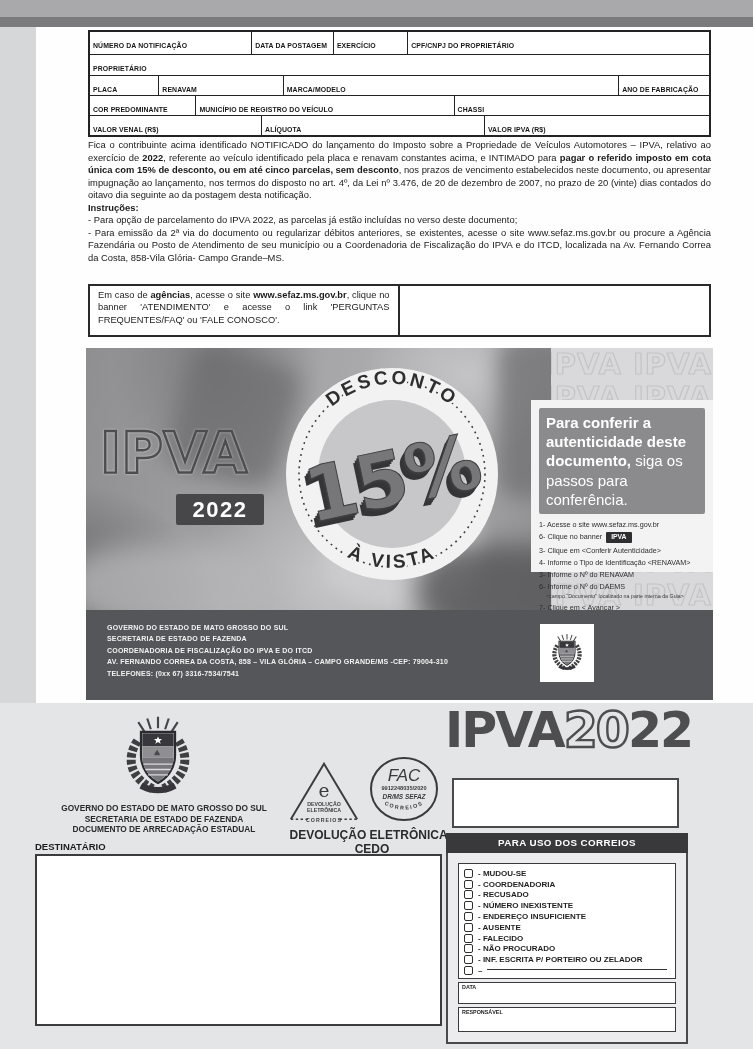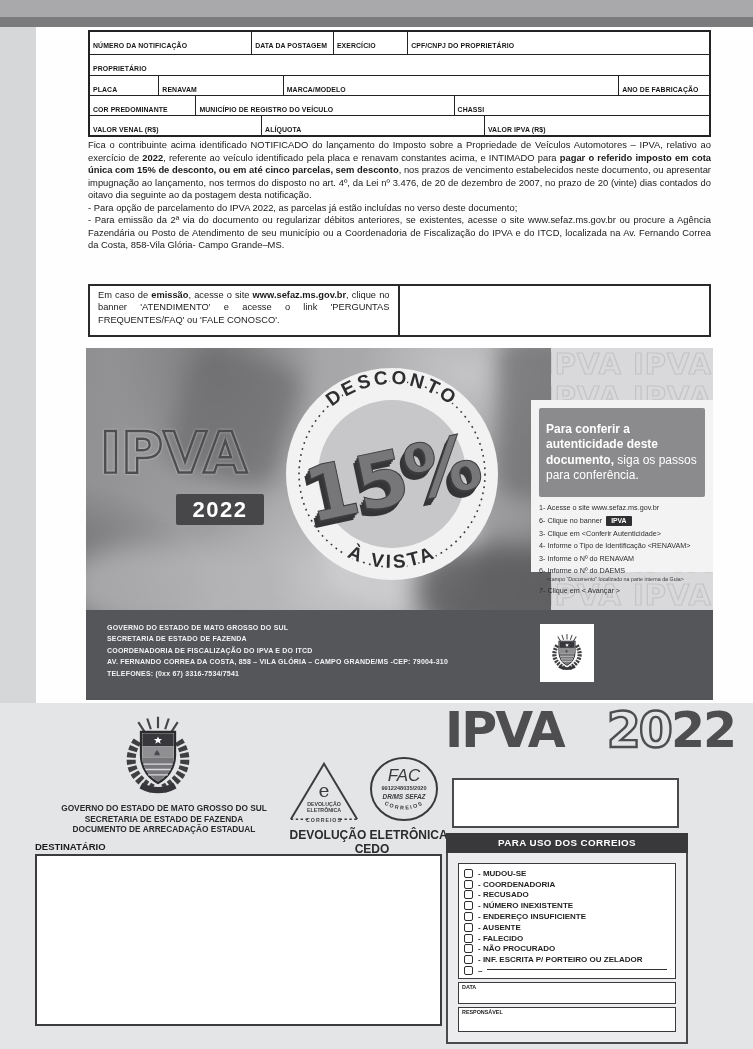--- a/index.html
+++ b/index.html
@@ -159,6 +159,7 @@
 
     <div class="notice">
       <div><span>Fica o contribuinte acima identificado NOTIFICADO do lançamento do Imposto sobre a Propriedade de Veículos Automotores – IPVA, relativo ao exercício de </span><span class="b">2022</span><span>, referente ao veículo identificado pela placa e renavam constantes acima, e INTIMADO para </span><span class="b">pagar o referido imposto em cota única com 15% de desconto, ou em até cinco parcelas, sem desconto</span><span>, nos prazos de vencimento estabelecidos neste documento, ou apresentar impugnação ao lançamento, nos termos do disposto no art. 4º, da Lei nº 3.476, de 20 de dezembro de 2007, no prazo de 20 (vinte) dias contados do oitavo dia seguinte ao da postagem desta notificação.</span></div>
+      <div class="b inst-line">Instruções:</div>
       <div class="inst-line">- Para opção de parcelamento do IPVA 2022, as parcelas já estão incluídas no verso deste documento;</div>
       <div>- Para emissão da 2ª via do documento ou regularizar débitos anteriores, se existentes, acesse o site www.sefaz.ms.gov.br ou procure a Agência Fazendária ou Posto de Atendimento de seu município ou a Coordenadoria de Fiscalização do IPVA e do ITCD, localizada na Av. Fernando Correa da Costa, 858-Vila Glória- Campo Grande–MS.</div>
     </div>

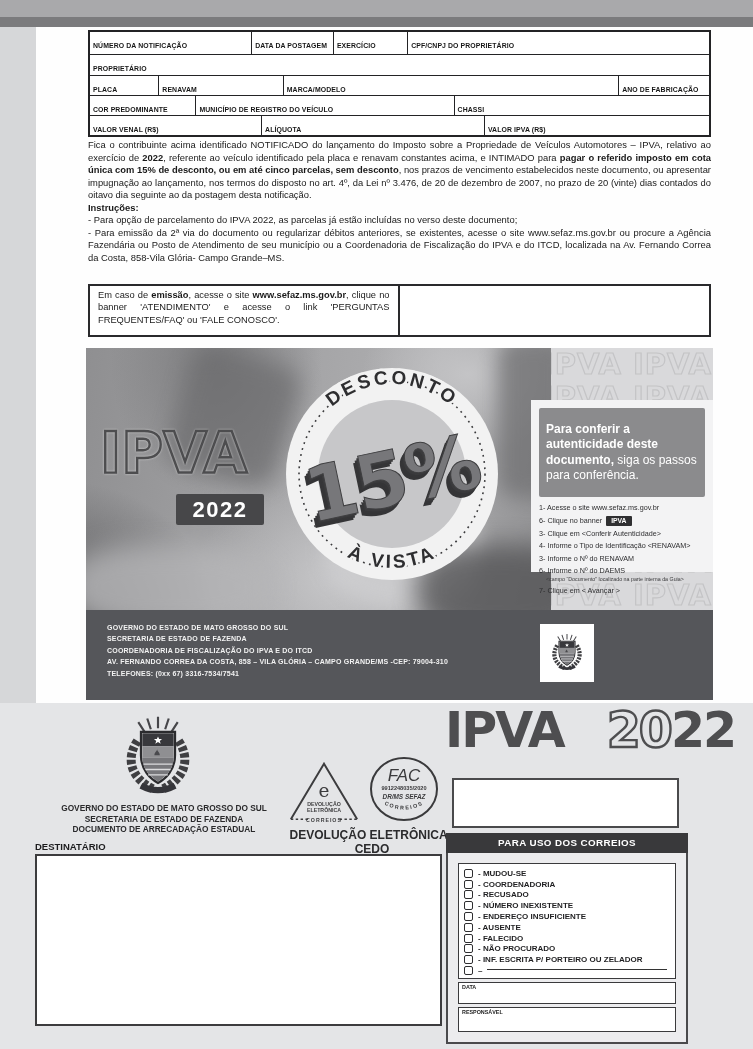--- a/index.html
+++ b/index.html
@@ -165,7 +165,7 @@
     </div>
 
     <div class="infobox">
-      <div class="ib-cell first"><span>Em caso de </span><span class="b">emissão</span><span>, acesse o site </span><span class="b">www.sefaz.ms.gov.br</span><span>, clique no banner 'ATENDIMENTO' e acesse o link 'PERGUNTAS FREQUENTES/FAQ' ou 'FALE CONOSCO'.</span></div>
+      <div class="ib-cell first"><span>Em caso de </span><span class="b">agências</span><span>, acesse o site </span><span class="b">www.sefaz.ms.gov.br</span><span>, clique no banner 'ATENDIMENTO' e acesse o link 'PERGUNTAS FREQUENTES/FAQ' ou 'FALE CONOSCO'.</span></div>
     </div>
 
     <div class="banner">

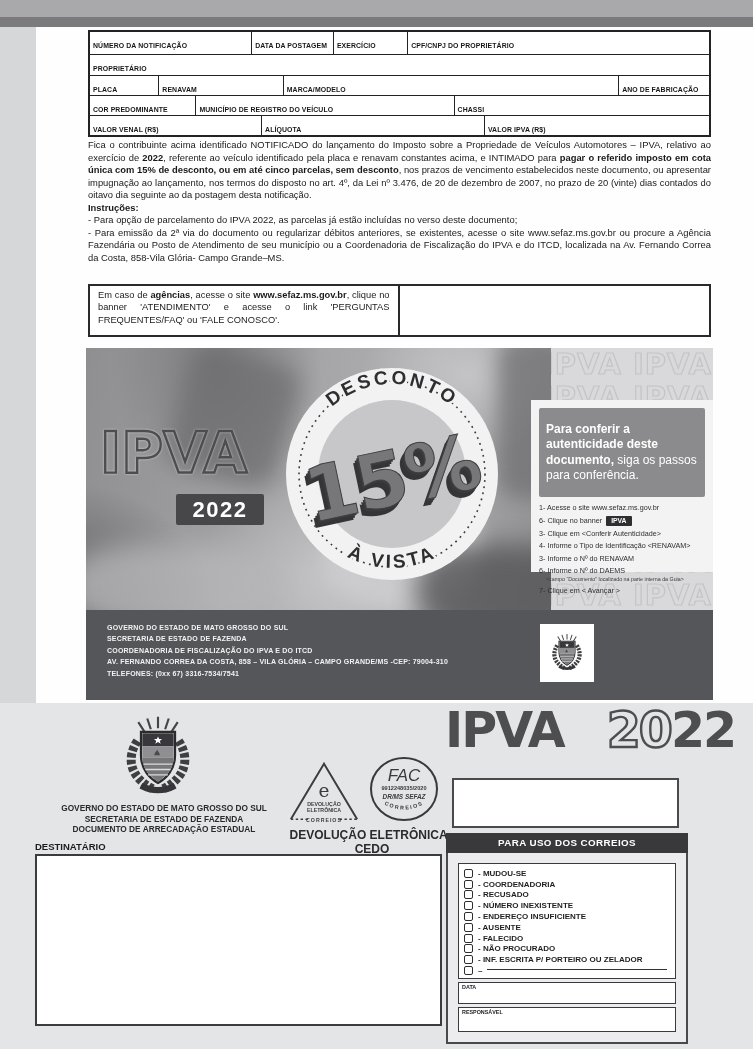--- a/index.html
+++ b/index.html
@@ -61,7 +61,7 @@
   .bv{font-size:76px;font-weight:800;text-anchor:middle;font-family:"DejaVu Sans",sans-serif;letter-spacing:-2px;}
 
   .auth{position:absolute;left:445px;top:52px;width:182px;height:172px;background:#f3f3f4;box-sizing:border-box;}
-  .auth-head{margin:8px 8px 6px;background:#8b8b8d;color:#fff;padding:14px 7px;font-size:12px;line-height:1.28;border-radius:2px;}
+  .auth-head{margin:8px 8px 6px;background:#8b8b8d;color:#fff;padding:5px 7px;font-size:15px;line-height:1.28;border-radius:2px;}
   .auth-head .hb{font-weight:bold;}
   .auth-steps{padding:0 8px;font-size:7.2px;color:#2d2d2f;line-height:1.3;}
   .step{margin-bottom:2.8px;white-space:nowrap;}

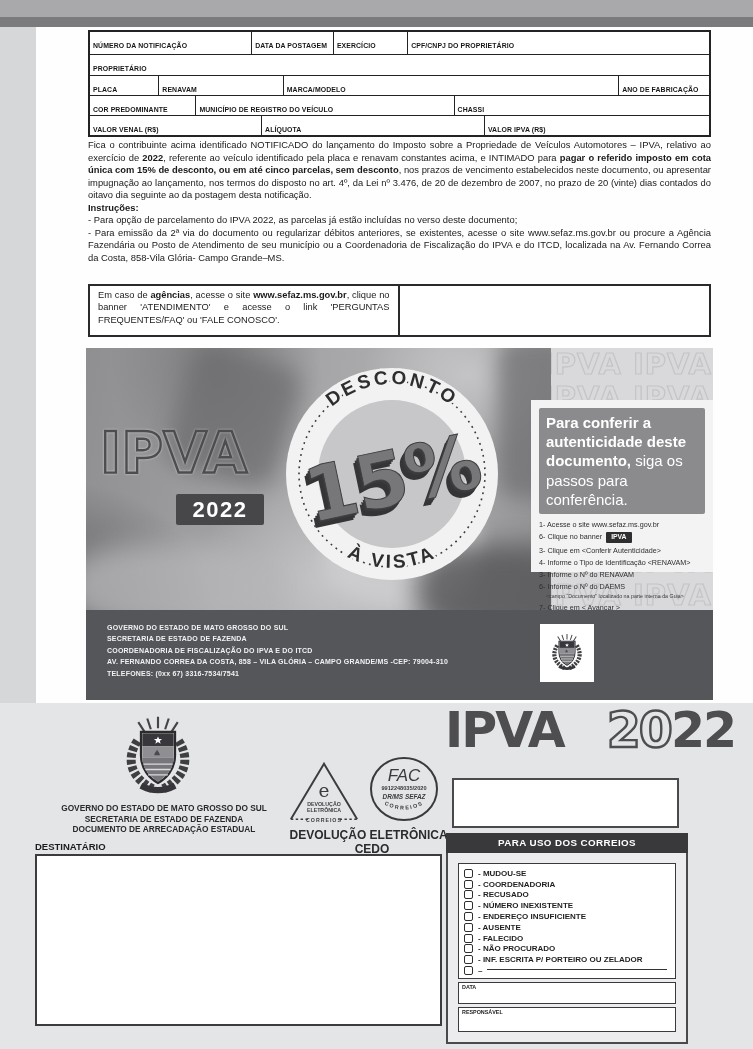--- a/index.html
+++ b/index.html
@@ -87,7 +87,7 @@
 
   .logo2022{position:absolute;left:445px;top:3px;display:flex;font-family:"DejaVu Sans",sans-serif;font-size:49px;font-weight:800;letter-spacing:-2px;line-height:1;}
   .lg-solid{color:#4e4e50;}
-  .lg-outline{color:transparent;margin-left:43px;-webkit-text-stroke:2.4px #4e4e50;}
+  .lg-outline{color:transparent;-webkit-text-stroke:2.4px #4e4e50;}
 
   .addr-box{position:absolute;left:452px;top:75px;width:227px;height:50px;background:#fff;border:2px solid #4a4a4c;box-sizing:border-box;}
 

